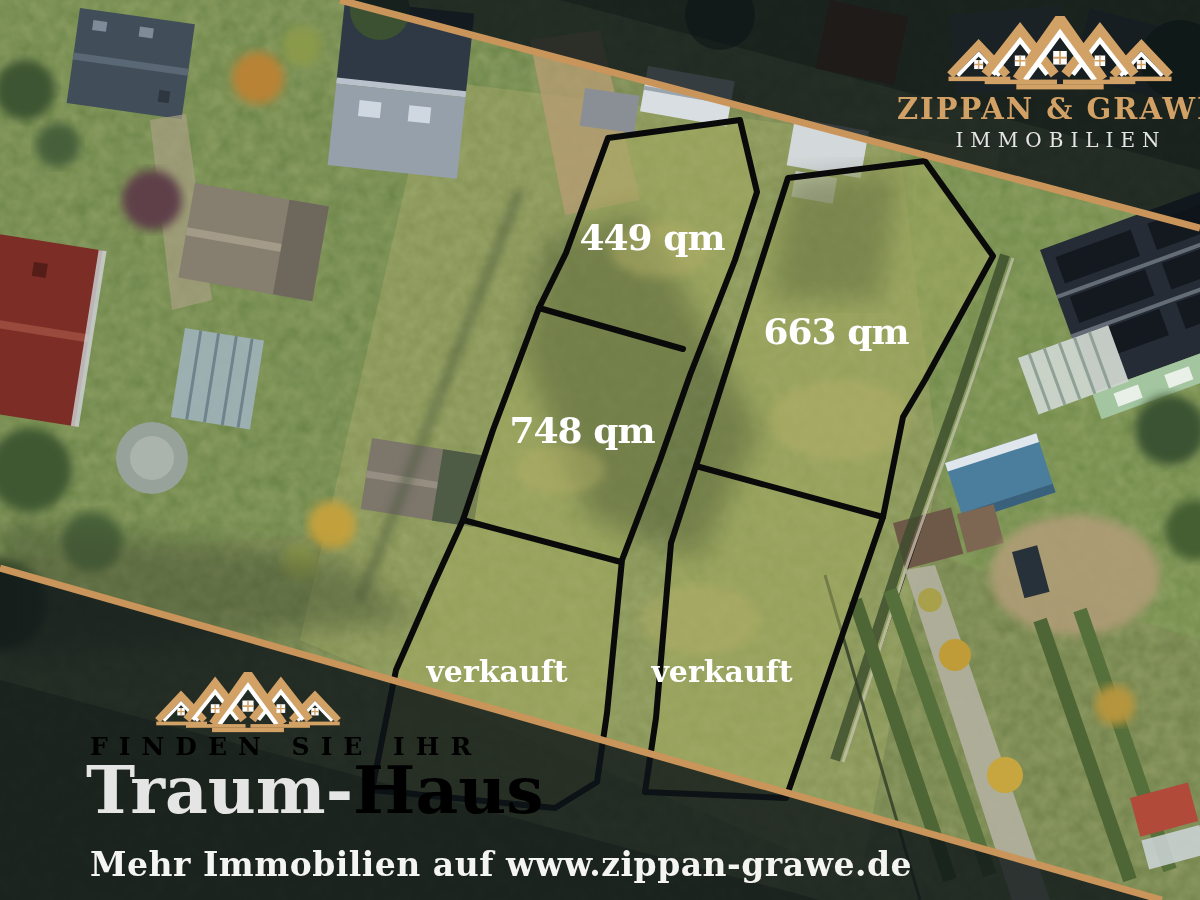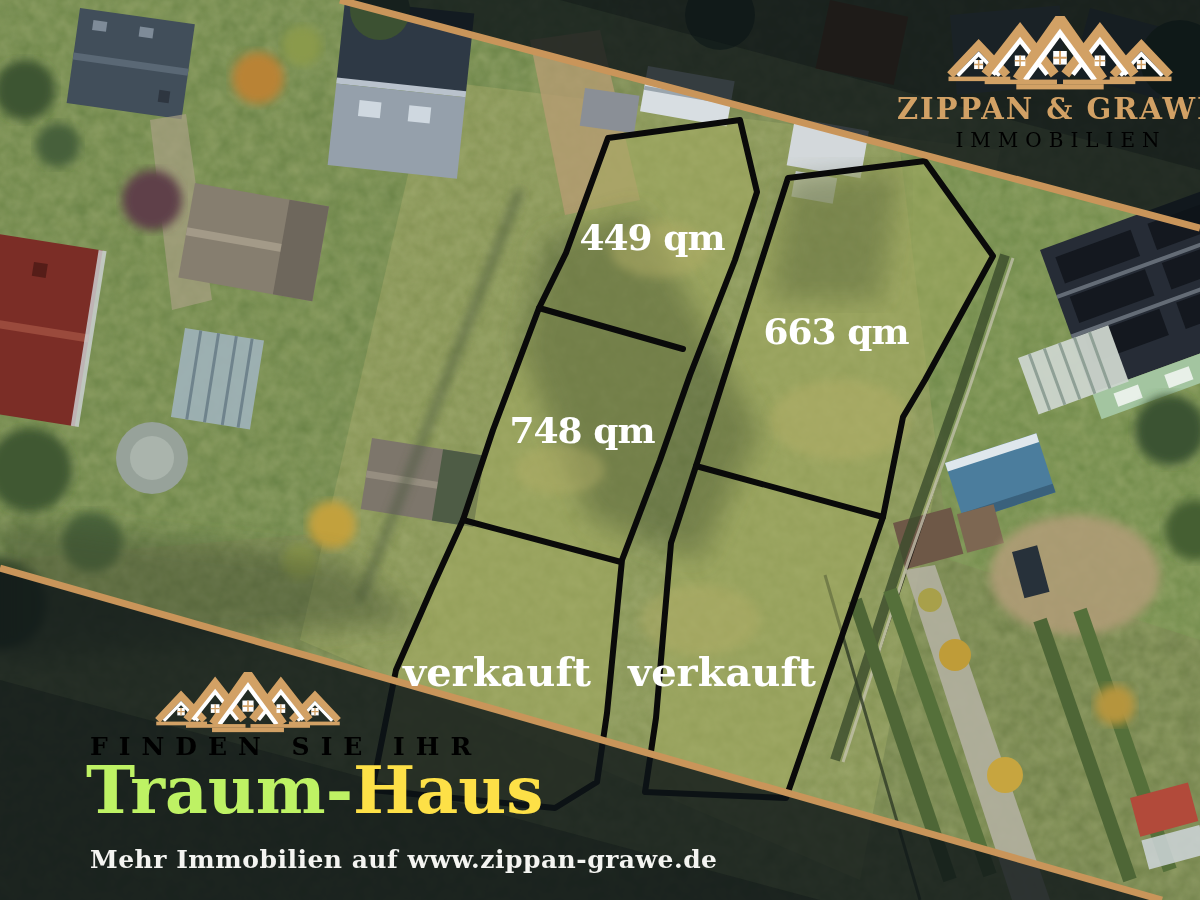--- a/index.html
+++ b/index.html
@@ -20,7 +20,7 @@
     text-align:center;white-space:nowrap;transform:translateX(-50%);
   }
   .brand-sub{
-    color:#000000;font-weight:400;font-size:20px;letter-spacing:7px;
+    color:#e5e5e5;font-weight:400;font-size:20px;letter-spacing:7px;
     text-align:center;white-space:nowrap;transform:translateX(-50%);
   }
   .tag-top{

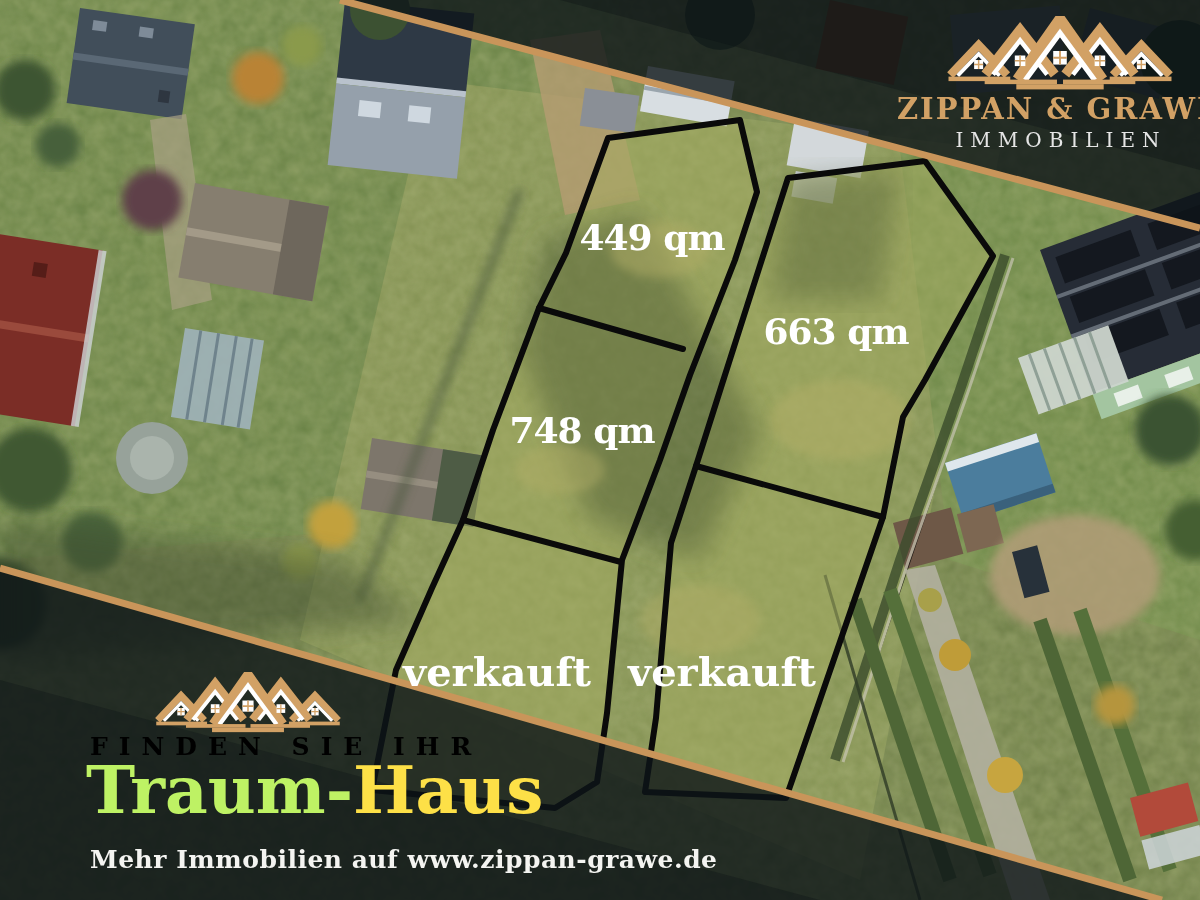--- a/index.html
+++ b/index.html
@@ -14,7 +14,7 @@
     font-weight:700;color:#ffffff;white-space:nowrap;letter-spacing:-1px;
   }
   .qm{font-size:36px;}
-  .sold{font-size:40px;letter-spacing:0;}
+  .sold{font-size:30px;letter-spacing:0;}
   .brand-name{
     color:#d2a165;font-weight:700;font-size:29px;letter-spacing:2px;
     text-align:center;white-space:nowrap;transform:translateX(-50%);

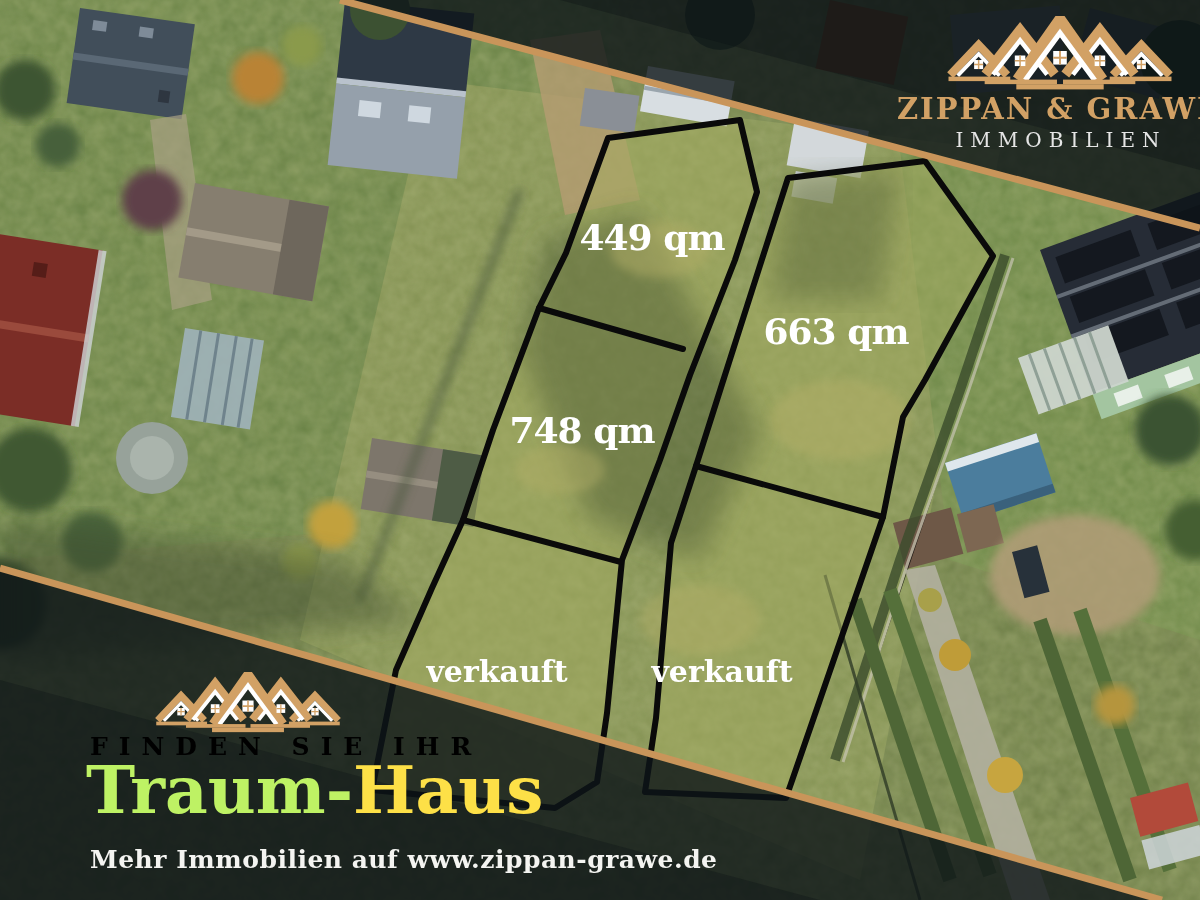--- a/index.html
+++ b/index.html
@@ -29,7 +29,7 @@
   .tag-main{
     font-weight:700;font-size:66px;line-height:1;white-space:nowrap;
   }
-  .tag-main .w{color:#bef264;}
+  .tag-main .w{color:#e5e5e5;}
   .tag-main .g{color:#fde047;}
   .tag-site{
     color:#f4f4f1;font-weight:700;font-size:25px;white-space:nowrap;letter-spacing:0.5px;

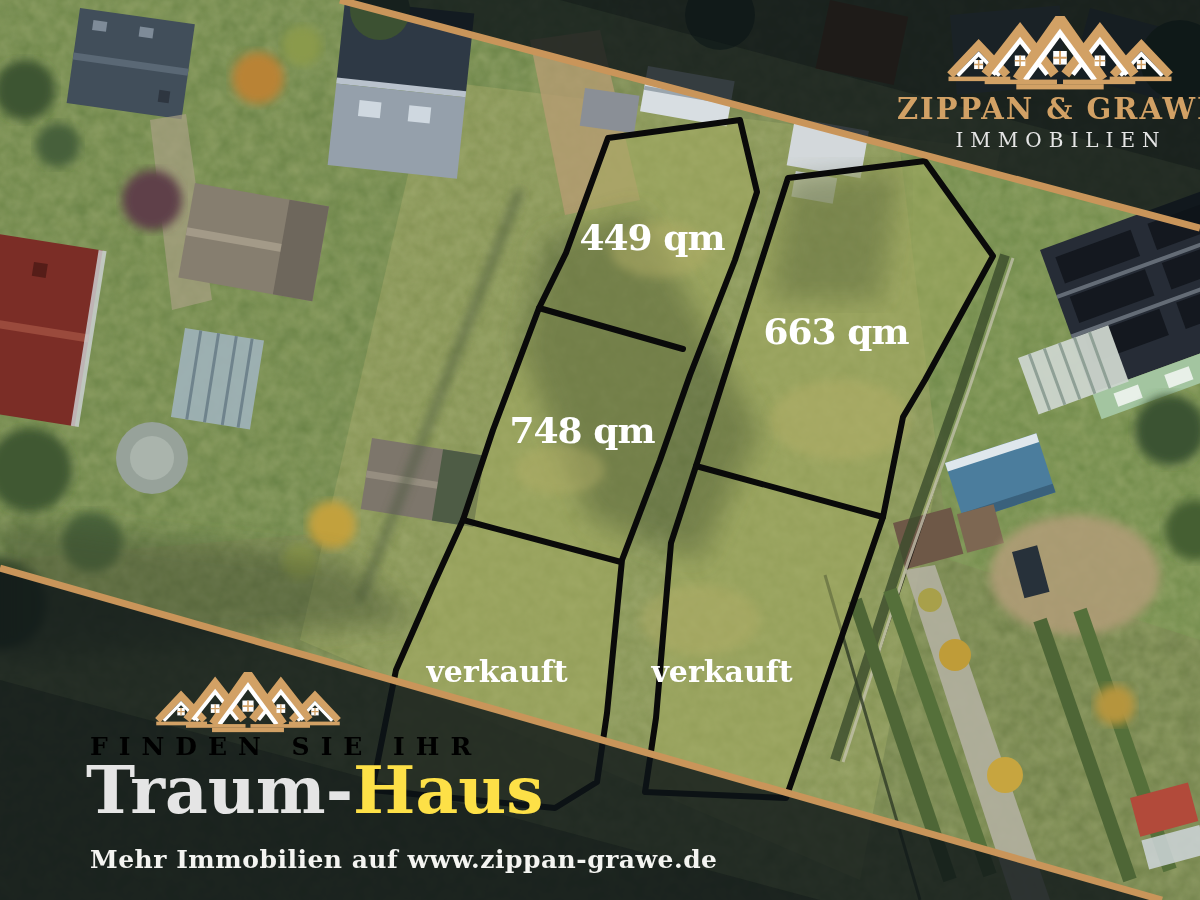--- a/index.html
+++ b/index.html
@@ -30,7 +30,7 @@
     font-weight:700;font-size:66px;line-height:1;white-space:nowrap;
   }
   .tag-main .w{color:#e5e5e5;}
-  .tag-main .g{color:#fde047;}
+  .tag-main .g{color:#000000;}
   .tag-site{
     color:#f4f4f1;font-weight:700;font-size:25px;white-space:nowrap;letter-spacing:0.5px;
   }

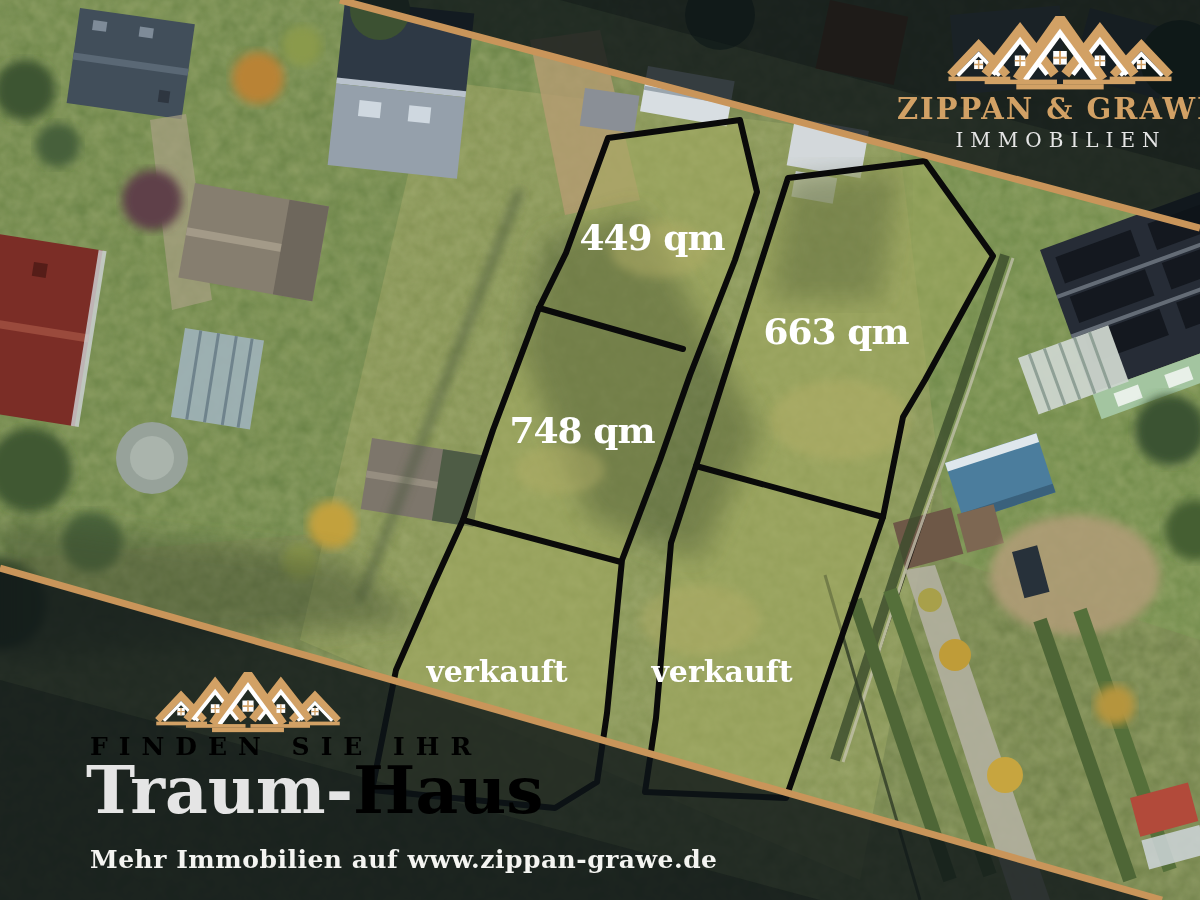--- a/index.html
+++ b/index.html
@@ -32,7 +32,7 @@
   .tag-main .w{color:#e5e5e5;}
   .tag-main .g{color:#000000;}
   .tag-site{
-    color:#f4f4f1;font-weight:700;font-size:25px;white-space:nowrap;letter-spacing:0.5px;
+    color:#f4f4f1;font-weight:700;font-size:33px;white-space:nowrap;letter-spacing:0.5px;
   }
 </style>
 </head>

